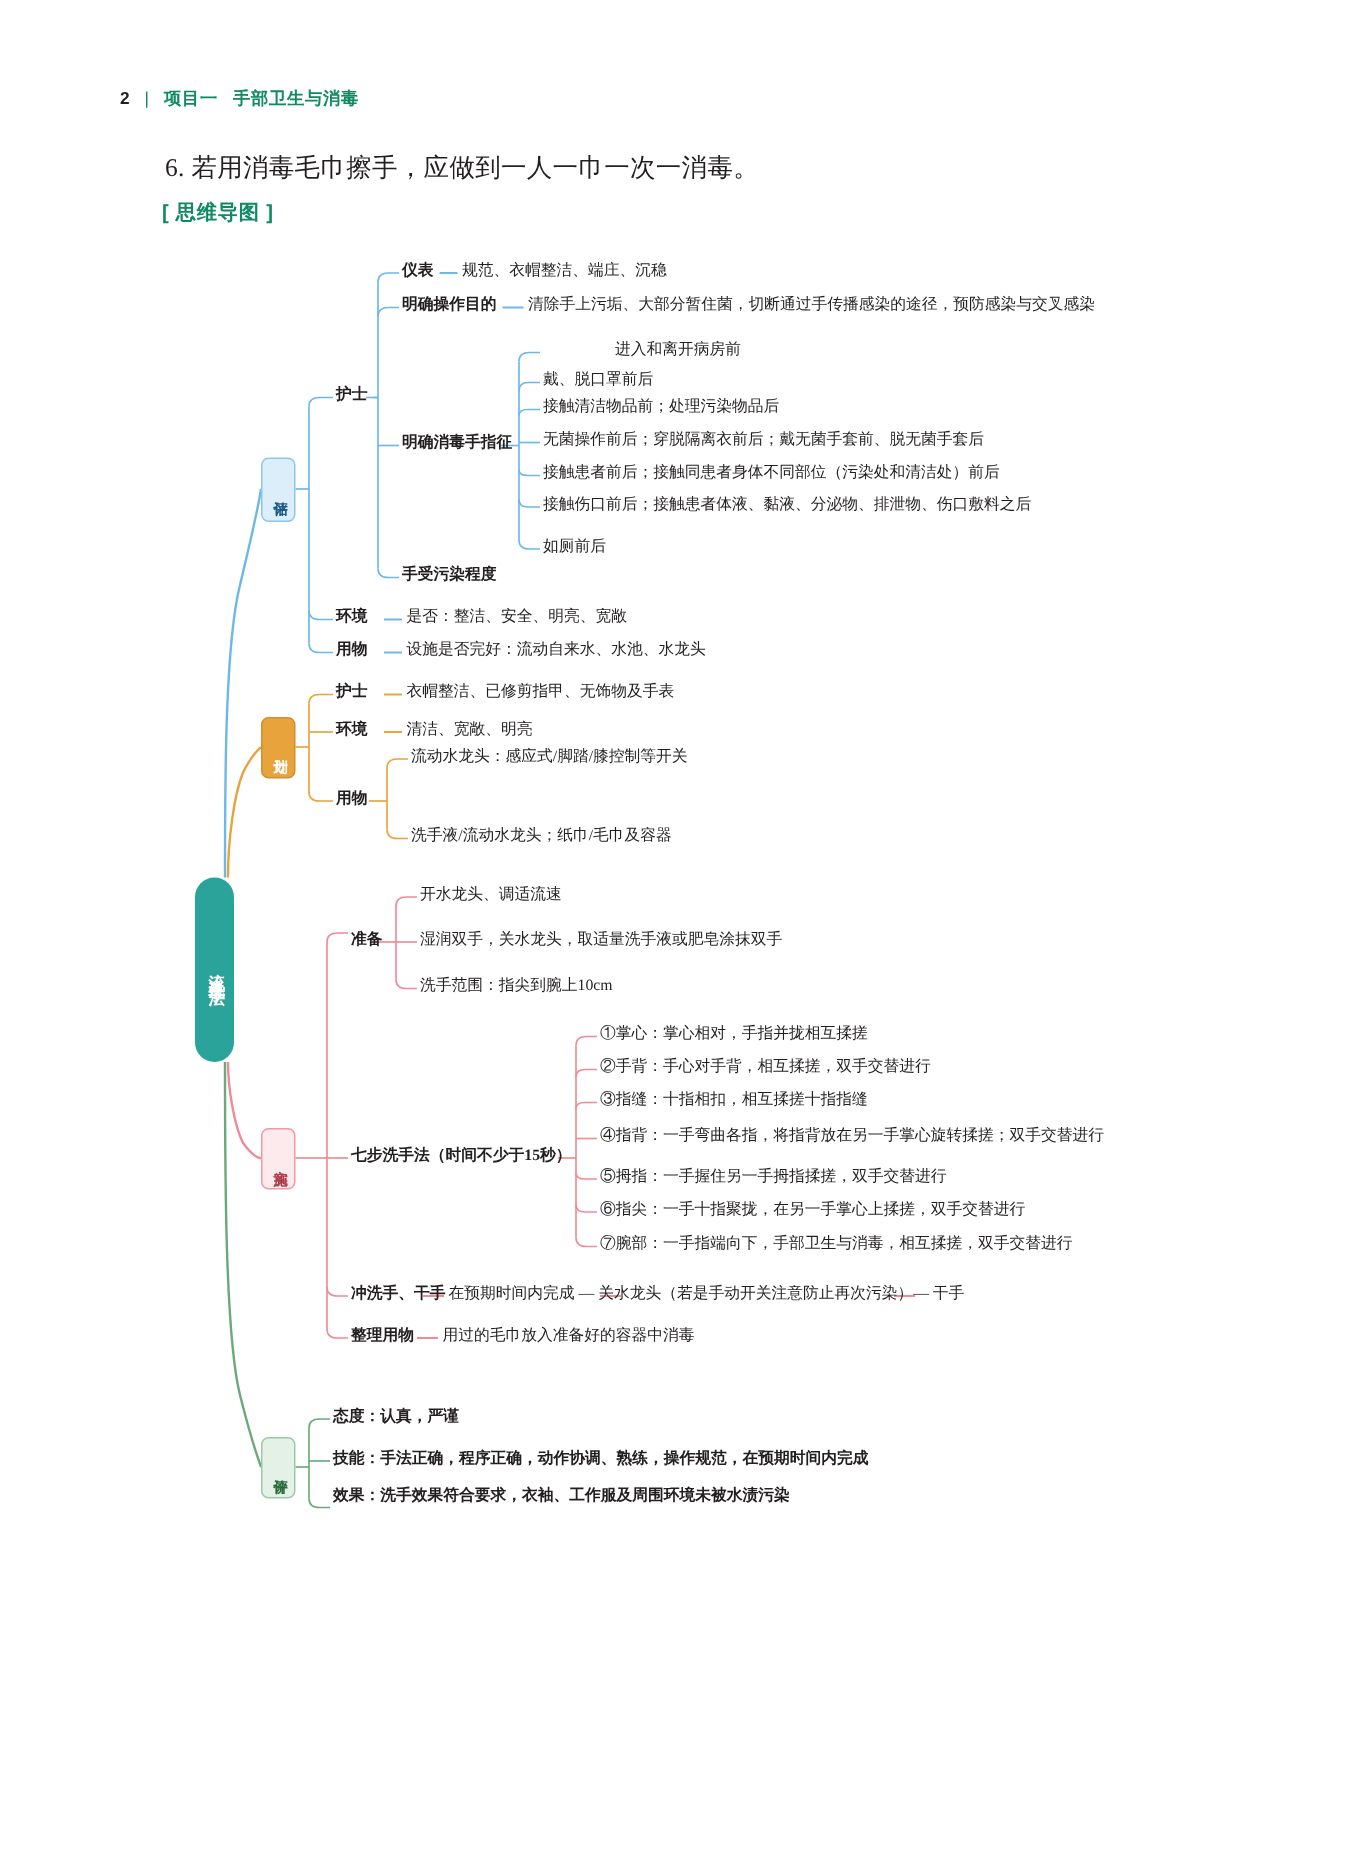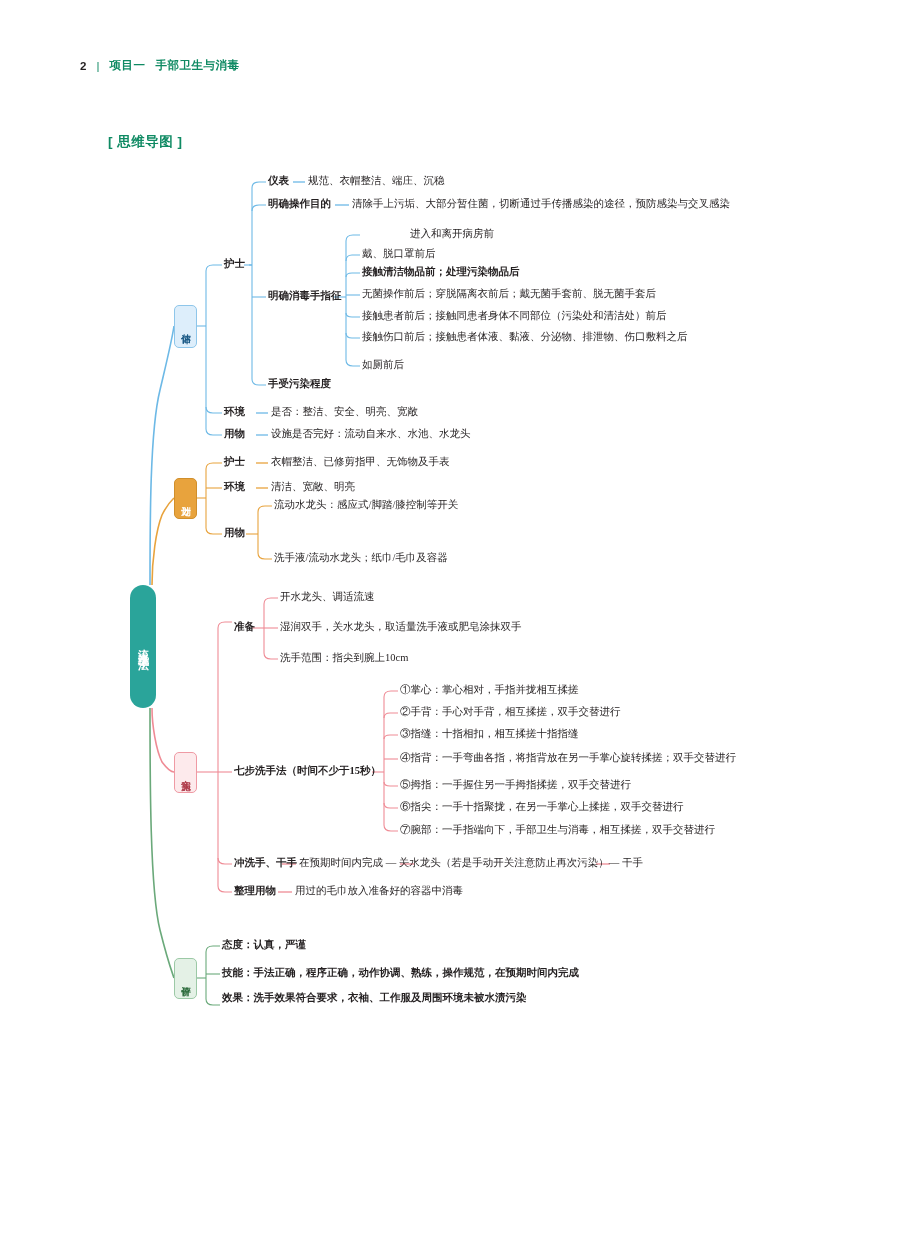--- a/index.html
+++ b/index.html
@@ -91,6 +91,7 @@
     <span class="chap">手部卫生与消毒</span>
   </div>
 
+  <div class="lead">6. 若用消毒毛巾擦手，应做到一人一巾一次一消毒。</div>
   <div class="sect">[ 思维导图 ]</div>
 
   <div class="map">

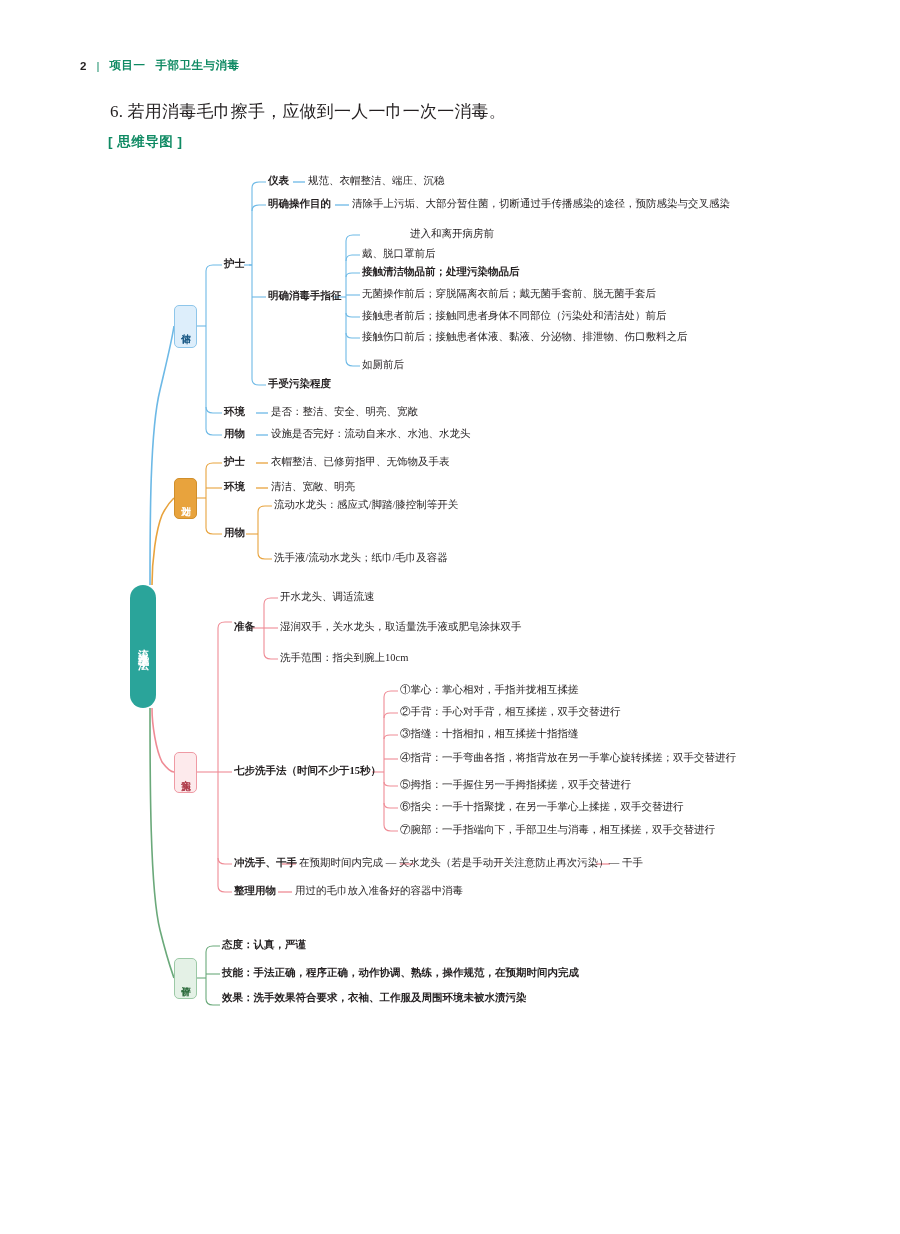--- a/index.html
+++ b/index.html
@@ -209,7 +209,7 @@
 
     <div class="t" style="left:362px; top:229px;margin-left:48px;">进入和离开病房前</div>
     <div class="t" style="left:362px; top:249px;">戴、脱口罩前后</div>
-    <div class="t" style="left:362px; top:267px;font-weight:bold;">接触清洁物品前；处理污染物品后</div>
+    <div class="t" style="left:362px; top:267px;">接触清洁物品前；处理污染物品后</div>
     <div class="t" style="left:362px; top:289px;">无菌操作前后；穿脱隔离衣前后；戴无菌手套前、脱无菌手套后</div>
     <div class="t" style="left:362px; top:311px;">接触患者前后；接触同患者身体不同部位（污染处和清洁处）前后</div>
     <div class="t" style="left:362px; top:332px;">接触伤口前后；接触患者体液、黏液、分泌物、排泄物、伤口敷料之后</div>

